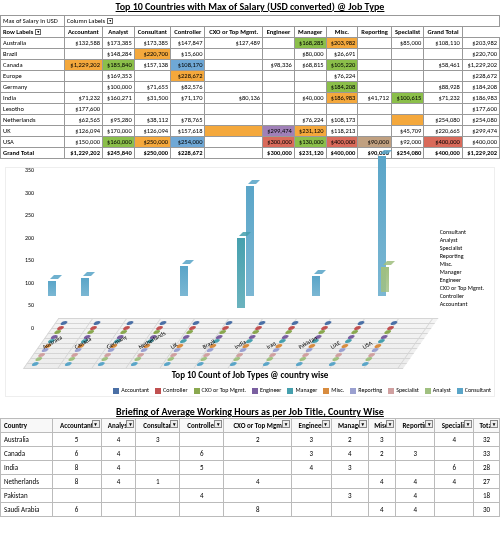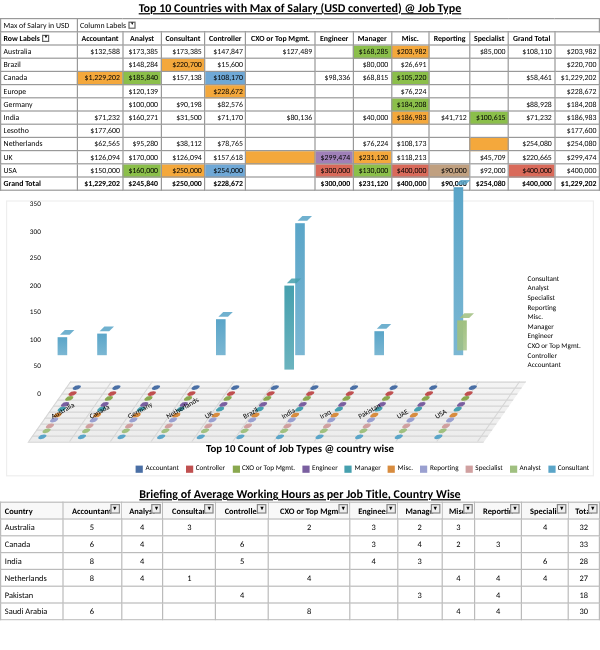--- a/index.html
+++ b/index.html
@@ -116,7 +116,7 @@
       <tr>
         <td>Europe</td>
         <td></td>
-        <td>$120,139</td>
+        <td>$169,353</td>
         <td></td>
         <td style="background:#f4a83c;">$228,672</td>
         <td></td>

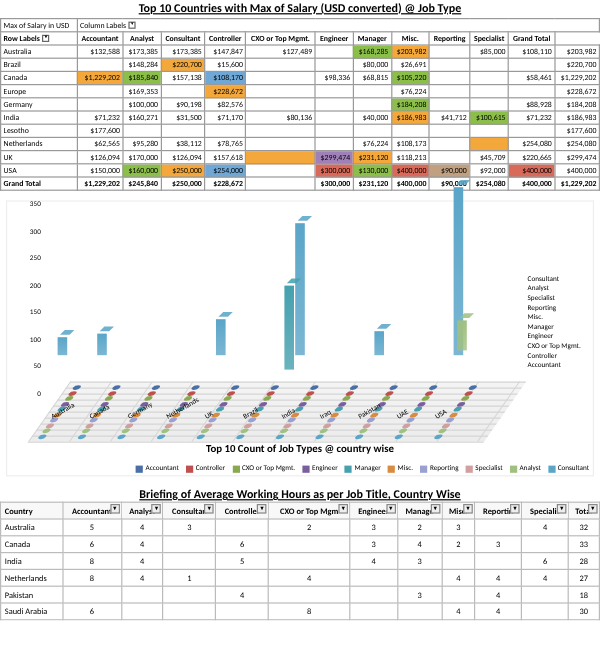--- a/index.html
+++ b/index.html
@@ -132,7 +132,7 @@
         <td>Germany</td>
         <td></td>
         <td>$100,000</td>
-        <td>$90,198</td>
+        <td>$71,655</td>
         <td>$82,576</td>
         <td></td>
         <td></td>

